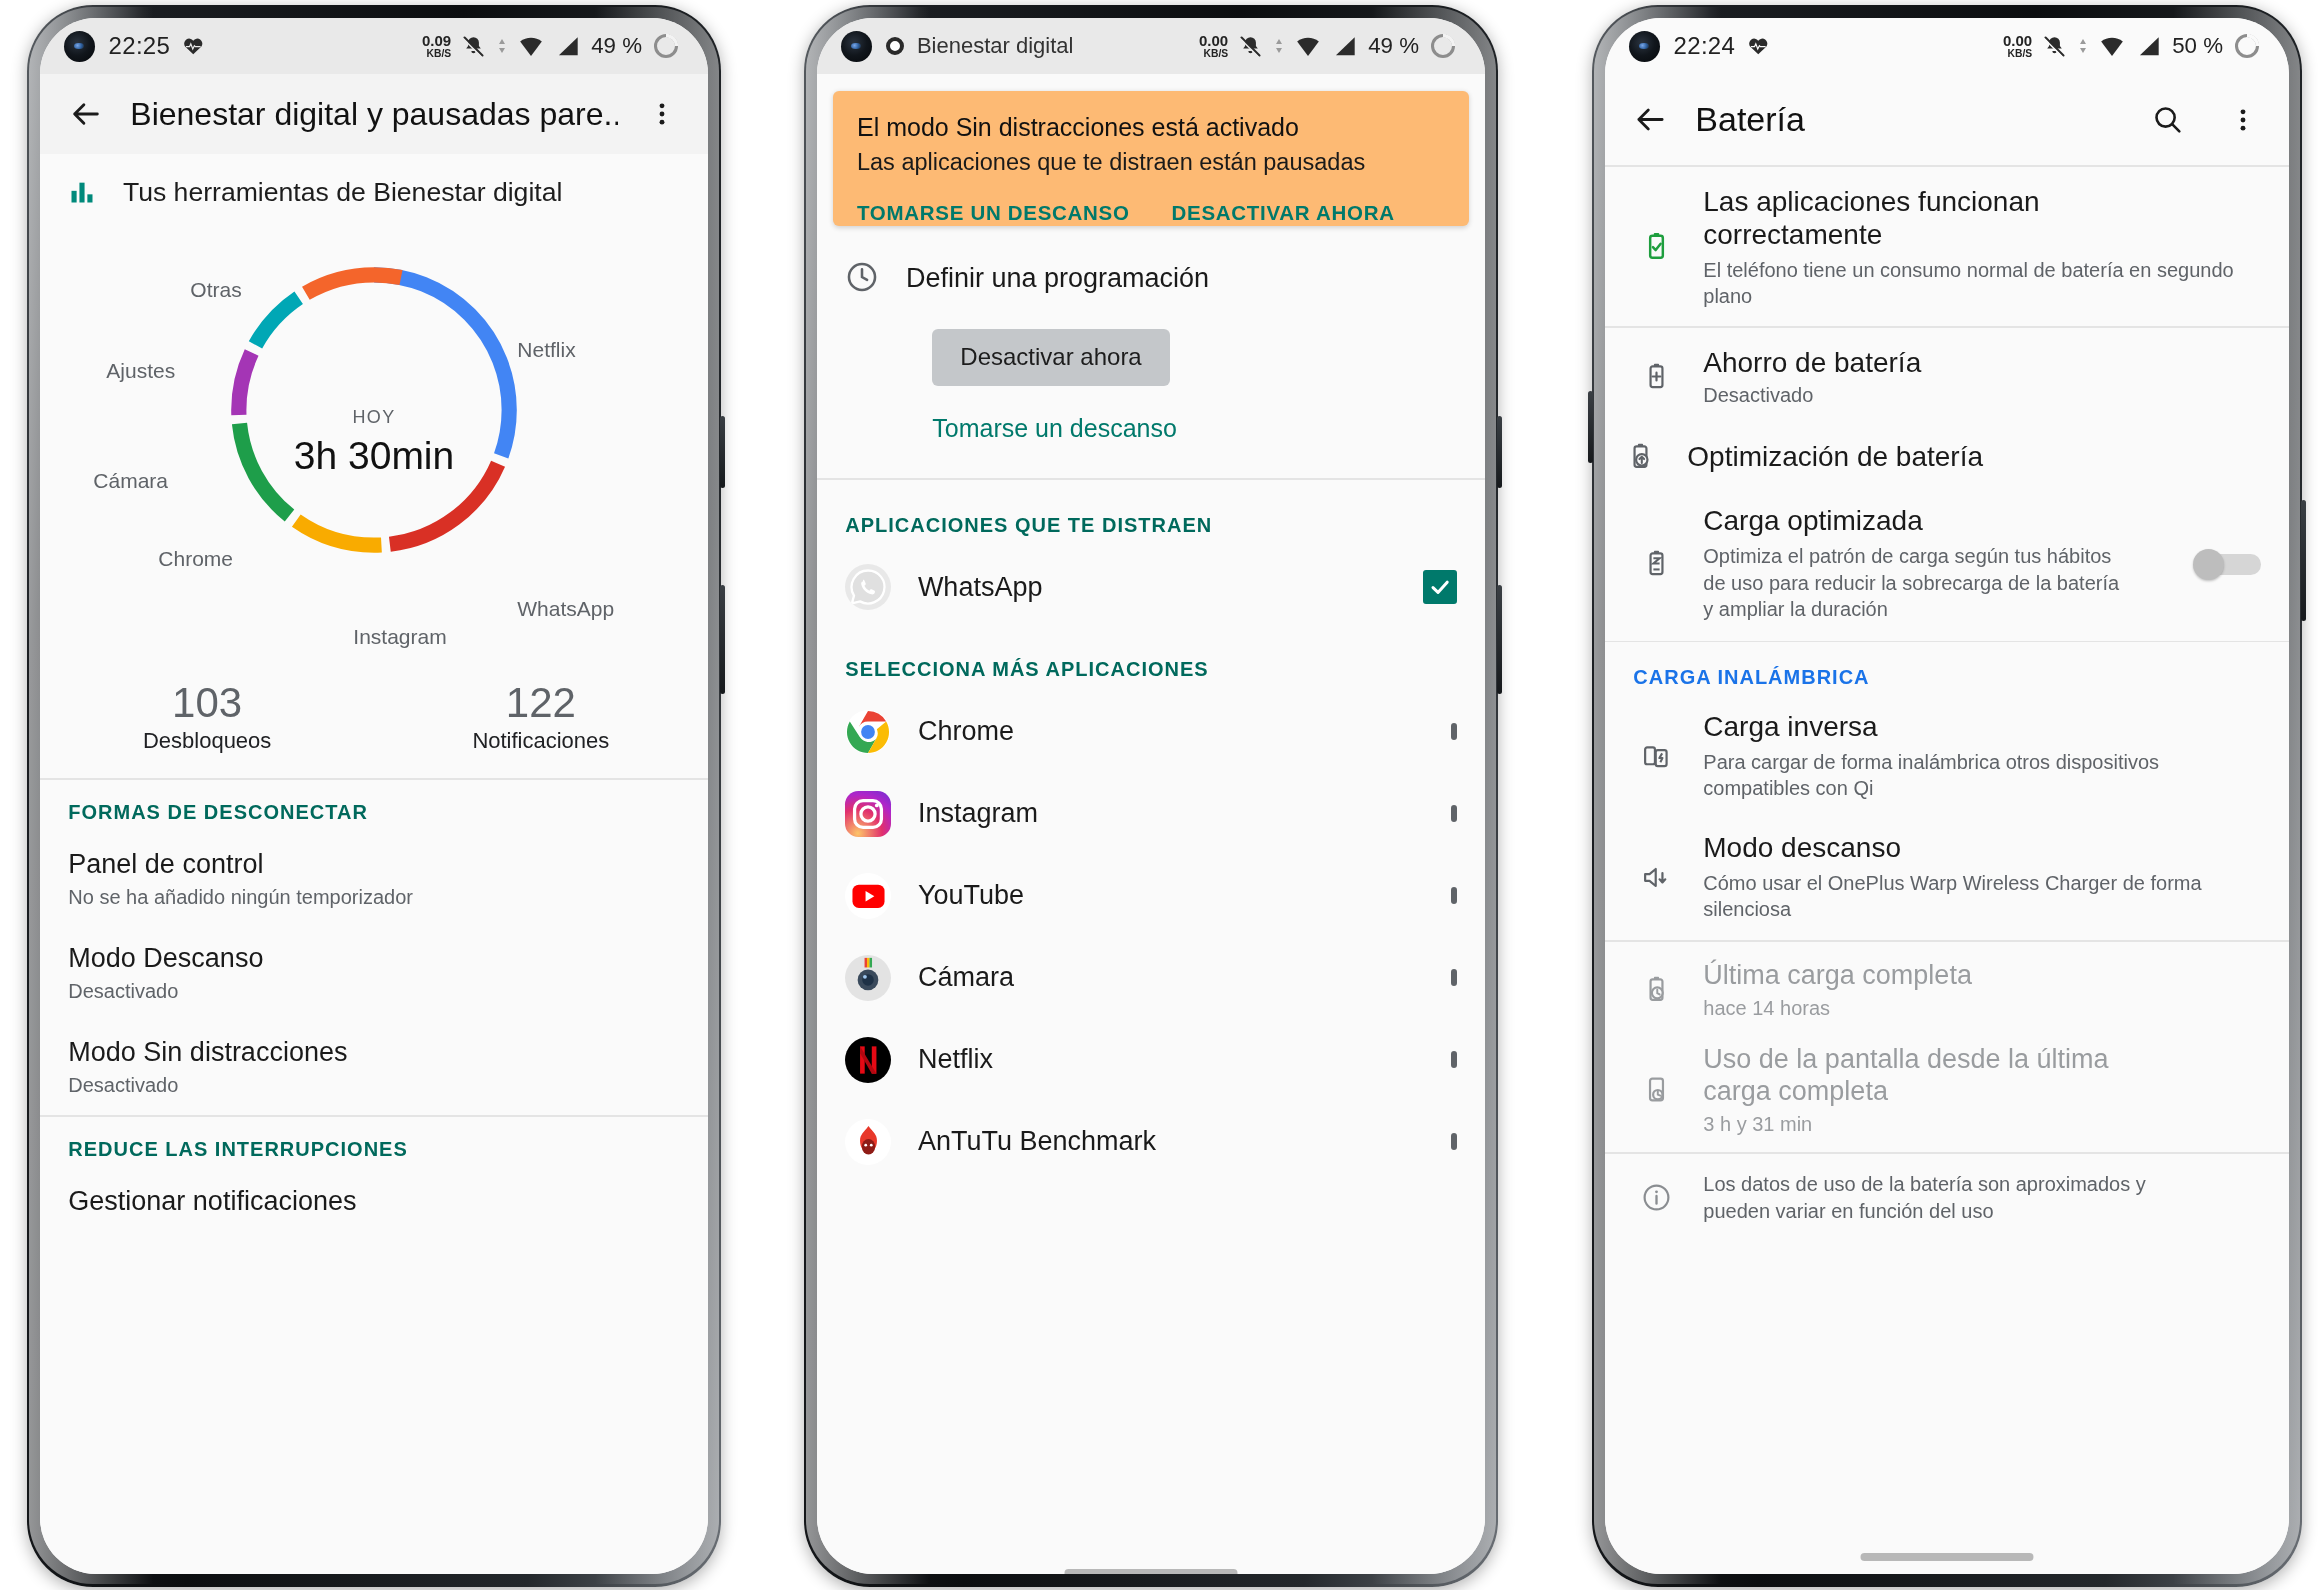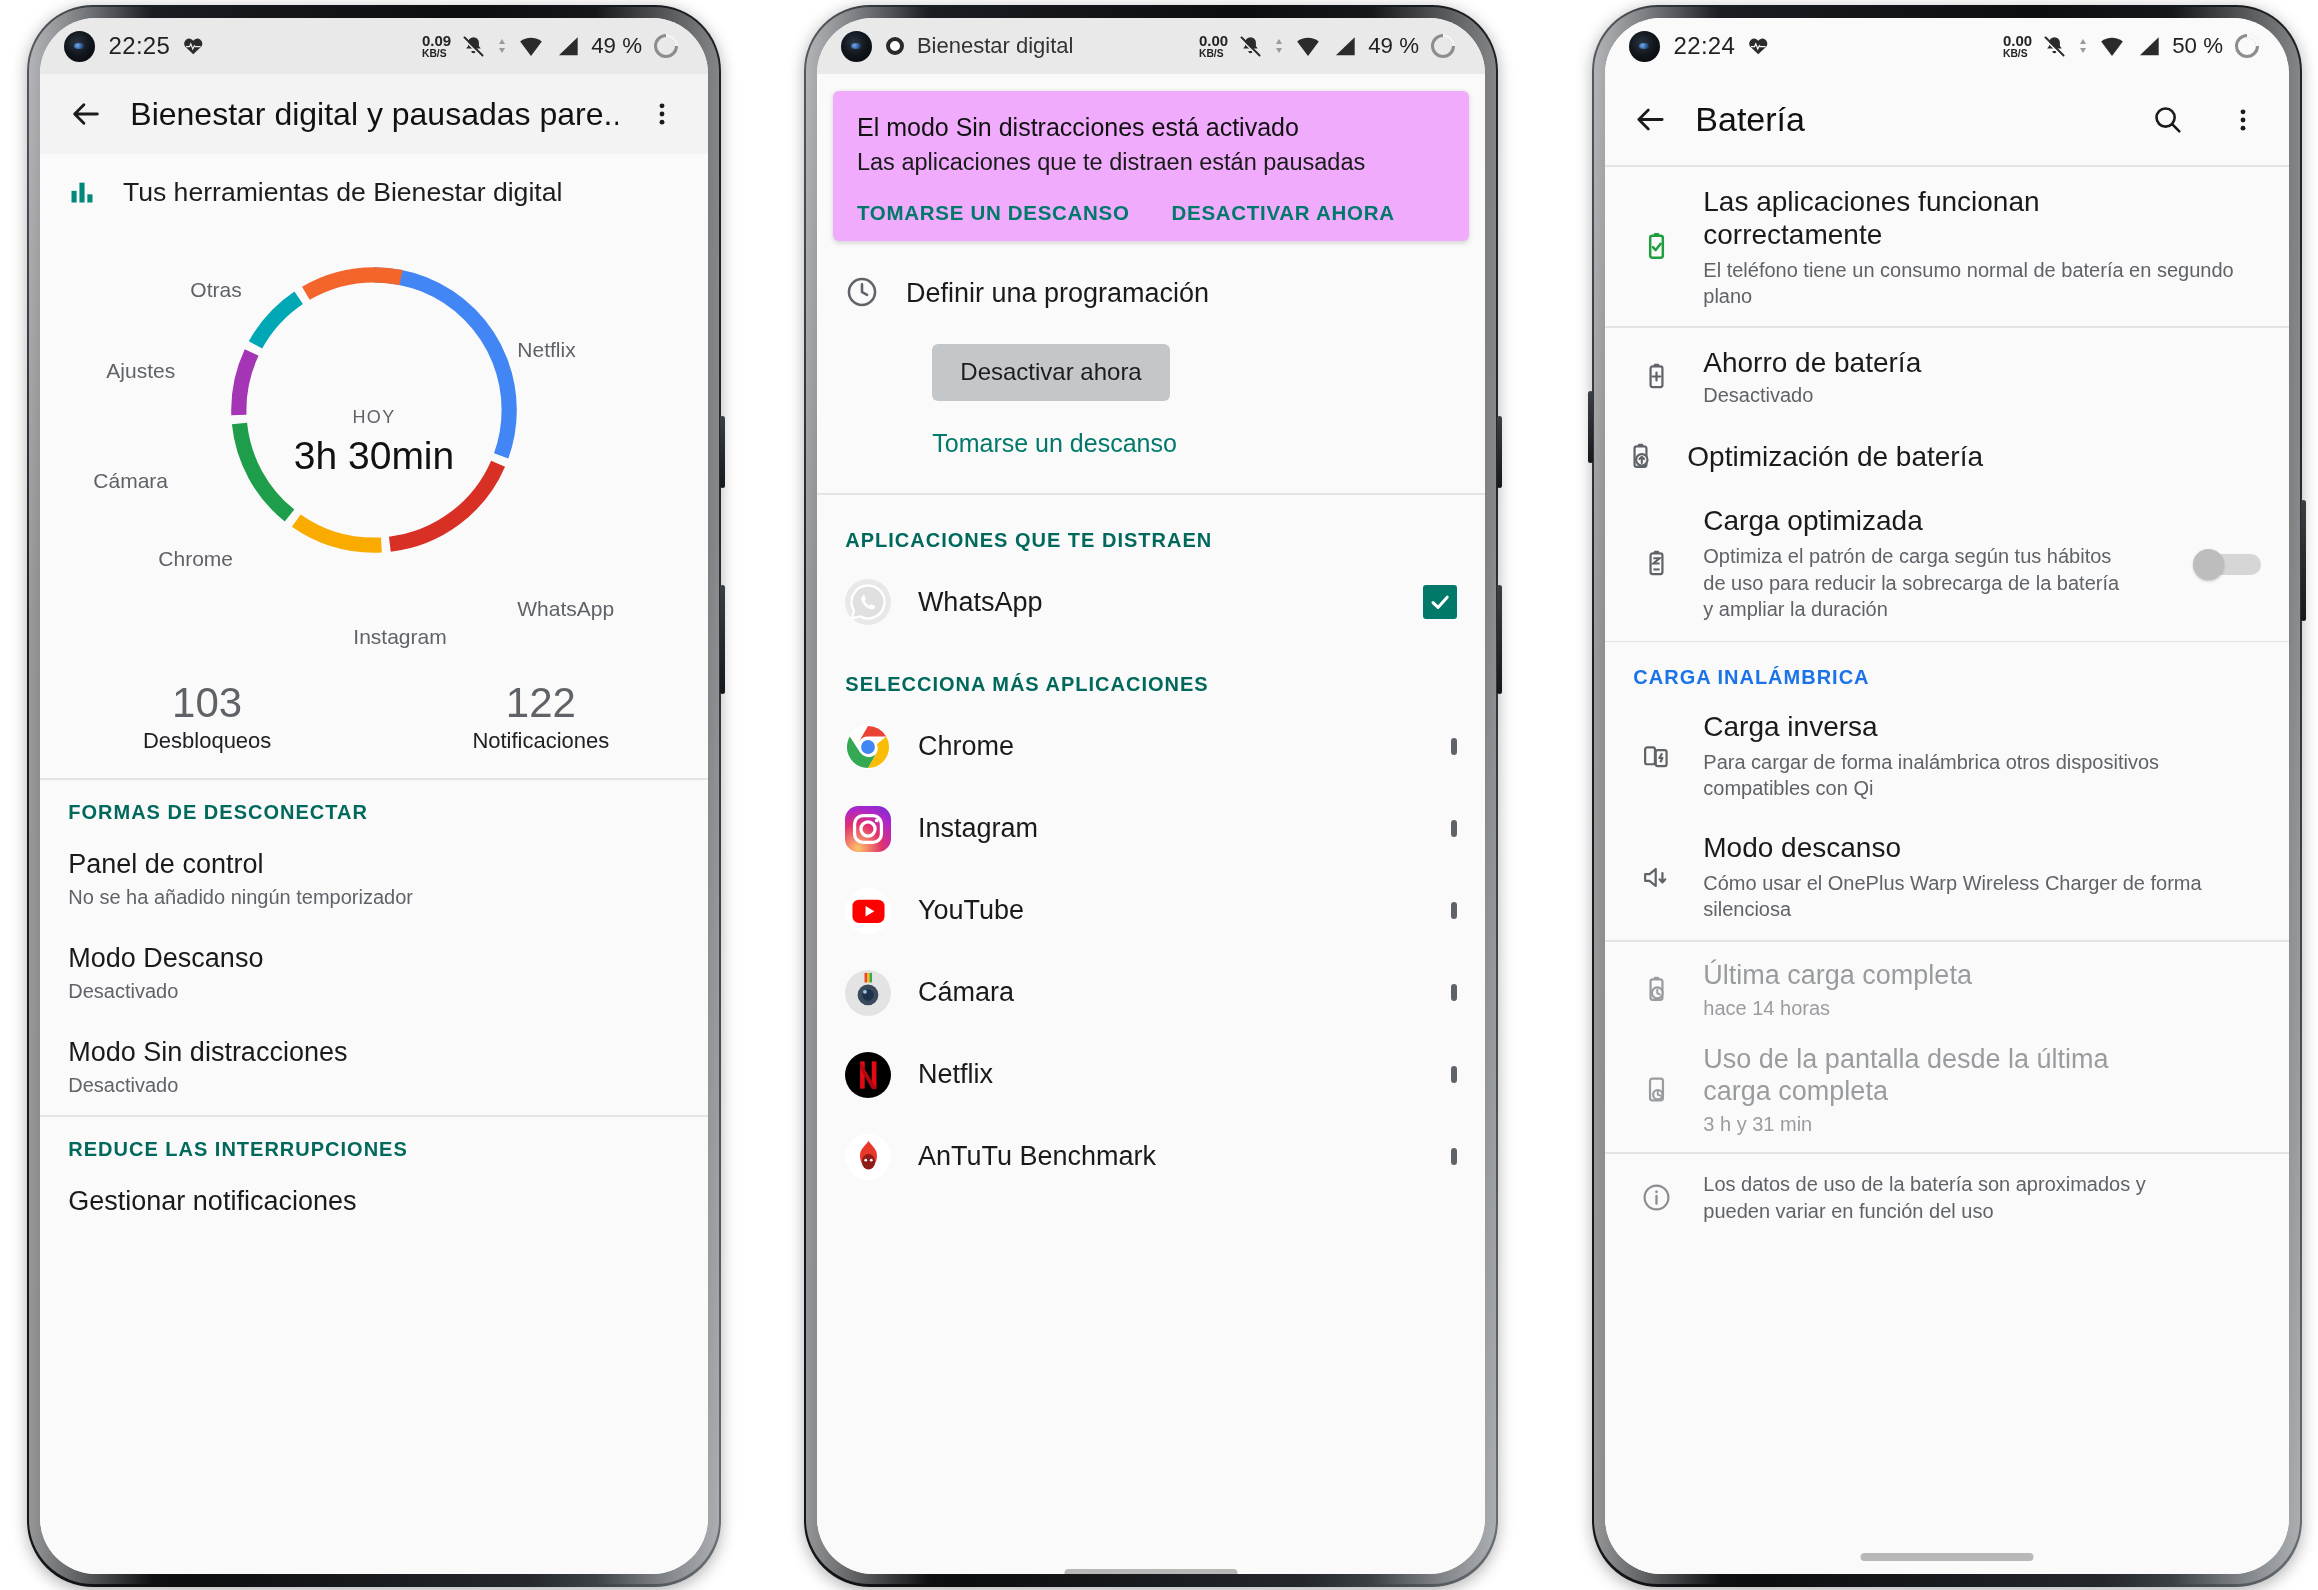--- a/index.html
+++ b/index.html
@@ -70,7 +70,7 @@
   .sb-appname { font-size:22px; color:#333; }
   .sb-heart { font-size:18px; color:#2b2b2b; line-height:1; }
   .sb-right { margin-left:auto; display:flex; align-items:center; gap:9.7px; }
-  .sb-kb { display:flex; flex-direction:column; align-items:flex-start; line-height:1; }
+  .sb-kb { display:flex; flex-direction:column; align-items:flex-end; line-height:1; }
   .sb-kb .n { font-size:15px; font-weight:bold; color:#232323; }
   .sb-kb .u { font-size:10.3px; font-weight:bold; color:#232323; margin-top:1.2px;}
   .sb-pct { font-size:22.3px; color:#222; }

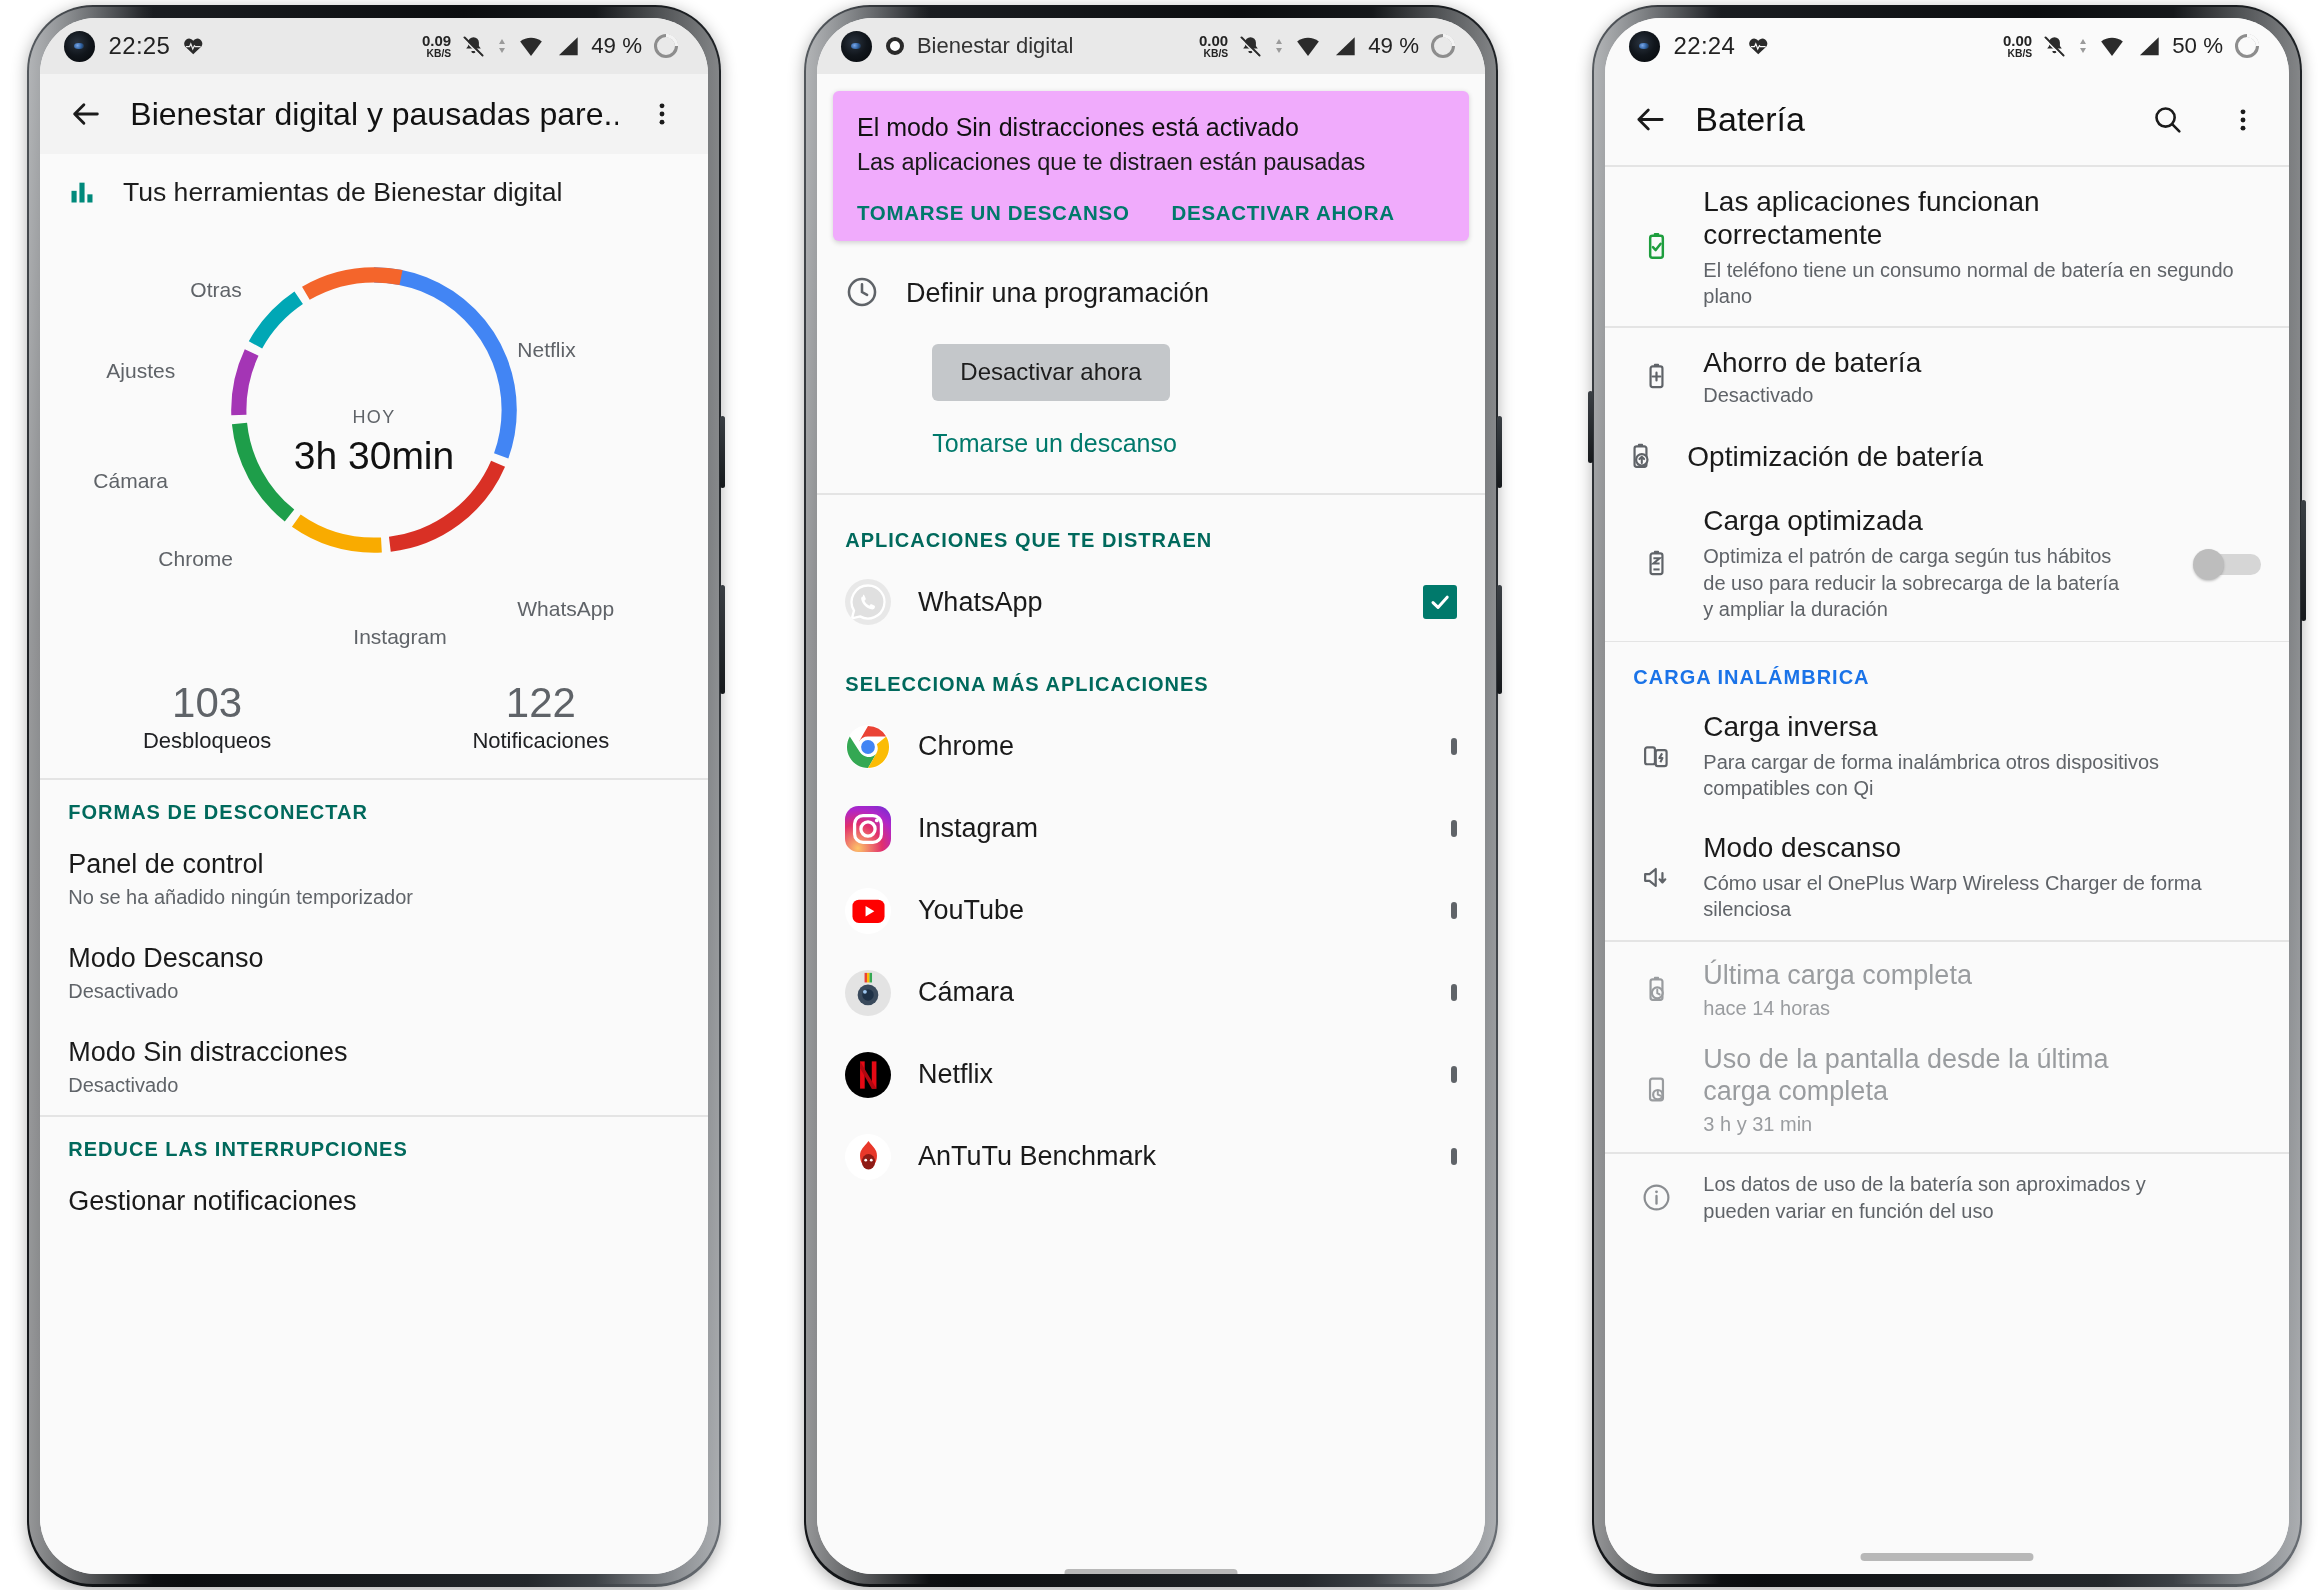--- a/index.html
+++ b/index.html
@@ -134,9 +134,9 @@
 
   
   .card {
-    margin: 17px 15.7px 0 15.7px; background:#f0abfc; border-radius:6px;
+    margin: 17px 15.7px 0 15.7px; background:#fdba74; border-radius:6px;
     box-shadow:0 1.2px 5.4px rgba(0,0,0,.16);
-    padding: 22px 24px 16px 24px;
+    padding: 22px 24px 1px 24px;
   }
   .card .ttl { font-size:25px; color:#111; }
   .card .sub { font-size:23.5px; color:#1a1a1a; margin-top:7.2px; }

